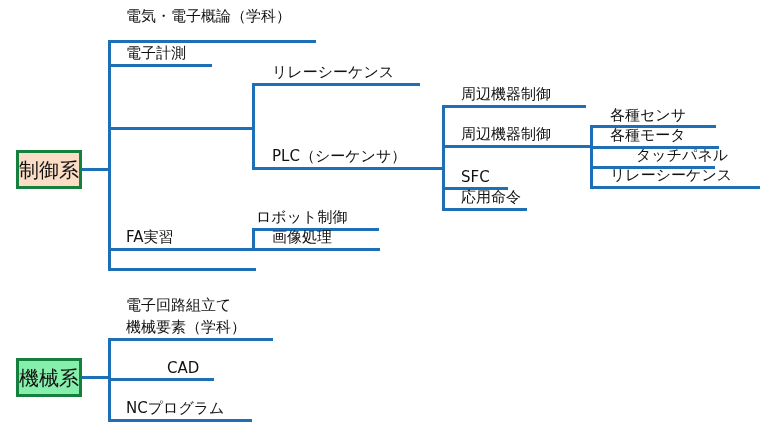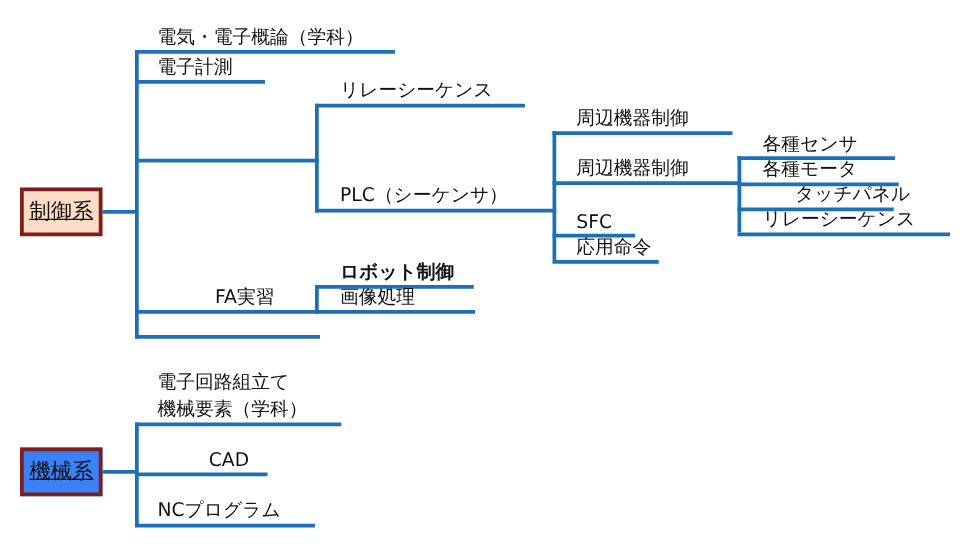--- a/index.html
+++ b/index.html
@@ -58,7 +58,7 @@
 
   <div class="vline" style="left:108px;top:40px;height:231px;"></div>
 
-  <div class="label" style="left:126px;top:22px;">電気・電子概論（学科）</div>
+  <div class="label" style="left:126px;top:9px;">電気・電子概論（学科）</div>
   <div class="hline" style="left:108px;top:40px;width:208px;"></div>
 
   <div class="label" style="left:126px;top:46px;">電子計測</div>

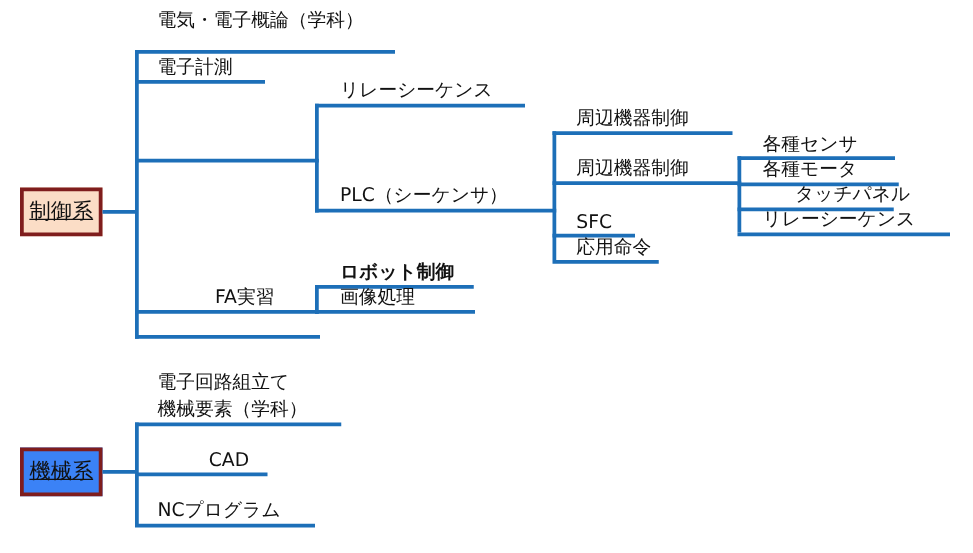--- a/index.html
+++ b/index.html
@@ -20,12 +20,11 @@
     display:flex;
     align-items:center;
     justify-content:center;
-    border:3px solid #7f1d1d;
-    font-size:17px;
+    border:3px solid #15803d;
+    font-size:20px;
     color:#111111;
     letter-spacing:0px;
     line-height:1;
-    text-decoration:underline;
   }
   .hline{
     position:absolute;

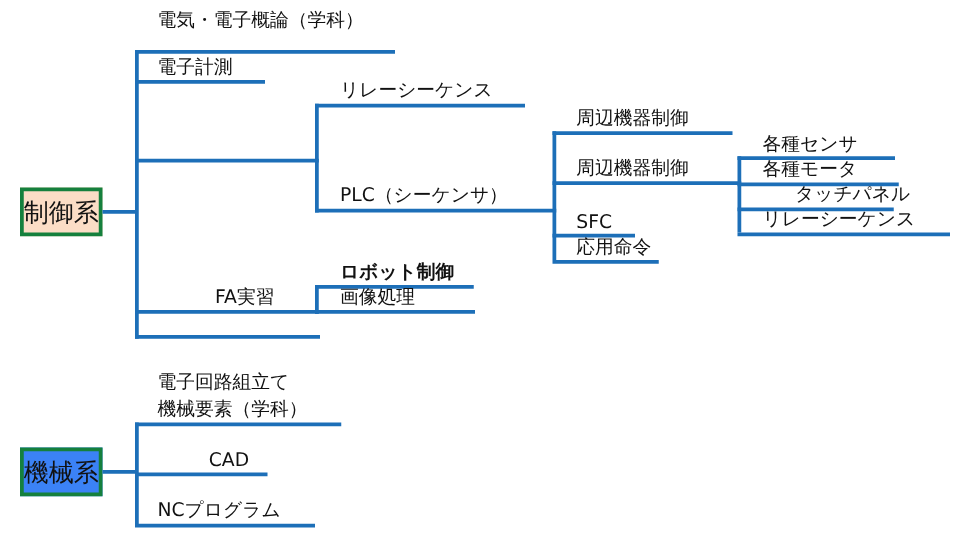--- a/index.html
+++ b/index.html
@@ -109,7 +109,7 @@
 
   <div class="vline" style="left:252px;top:228px;height:23px;"></div>
 
-  <div class="label" style="left:272px;top:210px;font-weight:bold;">ロボット制御</div>
+  <div class="label" style="left:256px;top:210px;">ロボット制御</div>
   <div class="hline" style="left:252px;top:228px;width:127px;"></div>
 
   <div class="label" style="left:272px;top:230px;">画像処理</div>

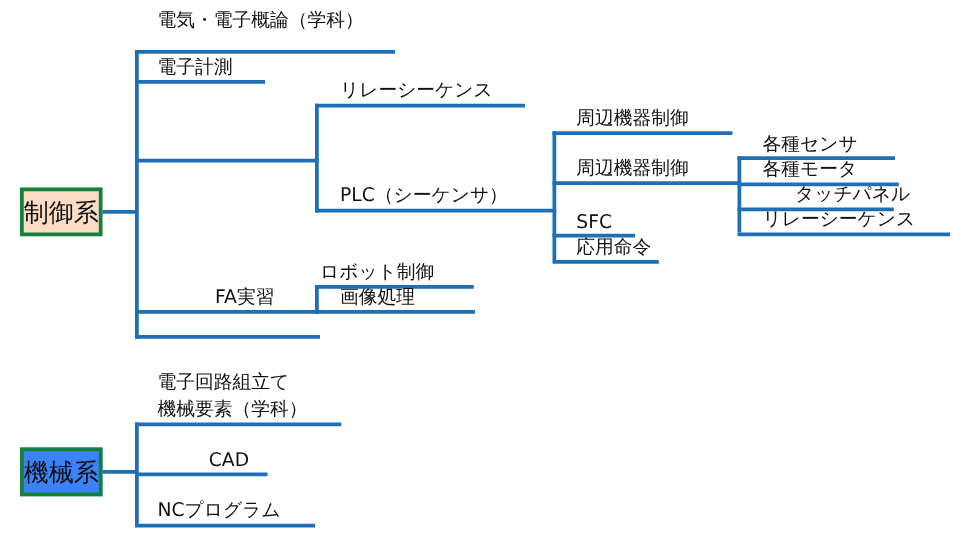--- a/index.html
+++ b/index.html
@@ -65,7 +65,7 @@
 
   <div class="hline" style="left:108px;top:127px;width:147px;"></div>
 
-  <div class="label" style="left:126px;top:230px;margin-left:46px;">FA実習</div>
+  <div class="label" style="left:126px;top:230px;">FA実習</div>
   <div class="hline" style="left:108px;top:248px;width:147px;"></div>
 
   <div class="label" style="left:126px;top:250px;margin-top:48px;">電子回路組立て</div>

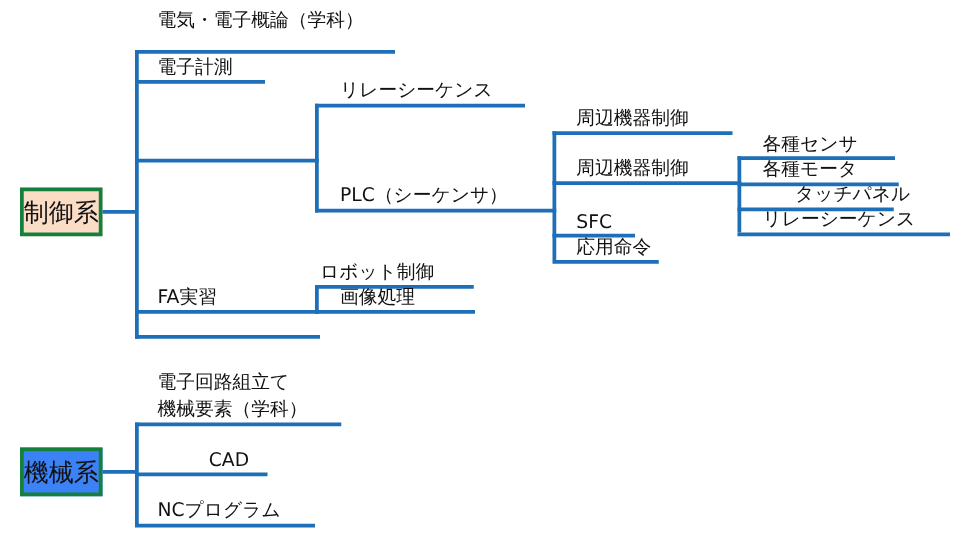--- a/index.html
+++ b/index.html
@@ -115,7 +115,7 @@
   <div class="label" style="left:272px;top:230px;">画像処理</div>
   <div class="hline" style="left:252px;top:248px;width:128px;"></div>
 
-  <div class="node-box" style="left:16px;top:358px;width:66px;height:39px;background:#3b82f6;">
+  <div class="node-box" style="left:16px;top:358px;width:66px;height:39px;background:#86efac;">
     <span>機械系</span>
   </div>
 

